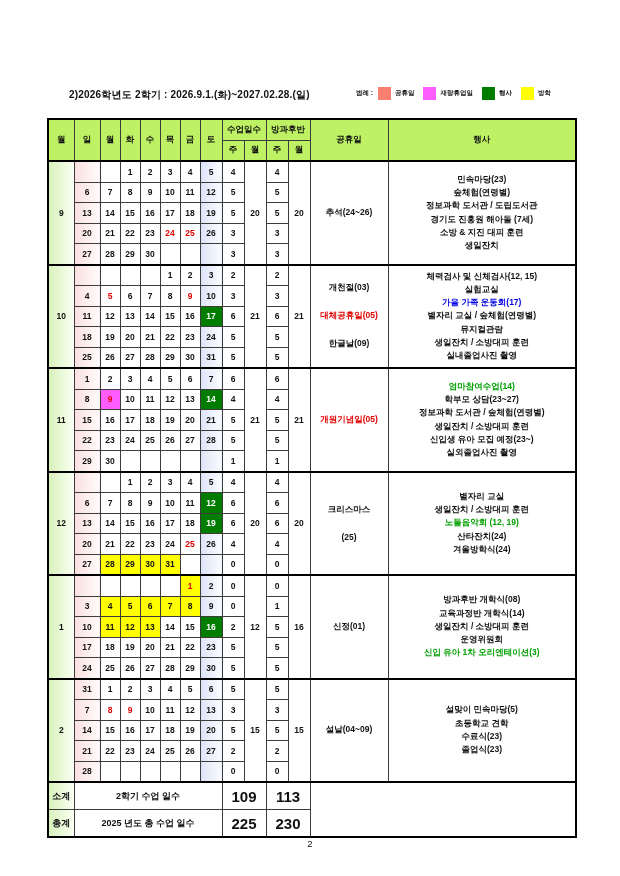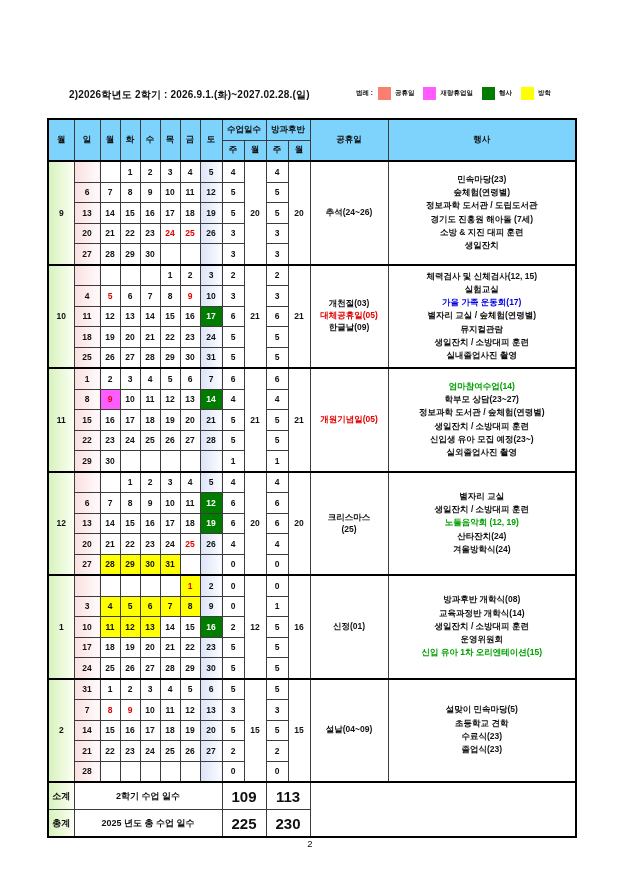--- a/index.html
+++ b/index.html
@@ -15,7 +15,7 @@
             width:528px;border:2px solid #000;}
   table.cal td{border:1px solid #3c3c3c;padding:0;height:19.5px;text-align:center;vertical-align:middle;
                font-size:8.5px;font-weight:bold;color:#111;overflow:hidden;white-space:nowrap;}
-  thead td{background:#7dd3fc;height:13px;font-size:8.5px;}
+  thead td{background:#bef264;height:13px;font-size:8.5px;}
   thead tr:last-child td{border-bottom:2px solid #000;}
   tr.month-start td{border-top:2px solid #000;}
   .c-month{background:linear-gradient(to right,#d7f2bb,#fbfff4);font-size:9px;}

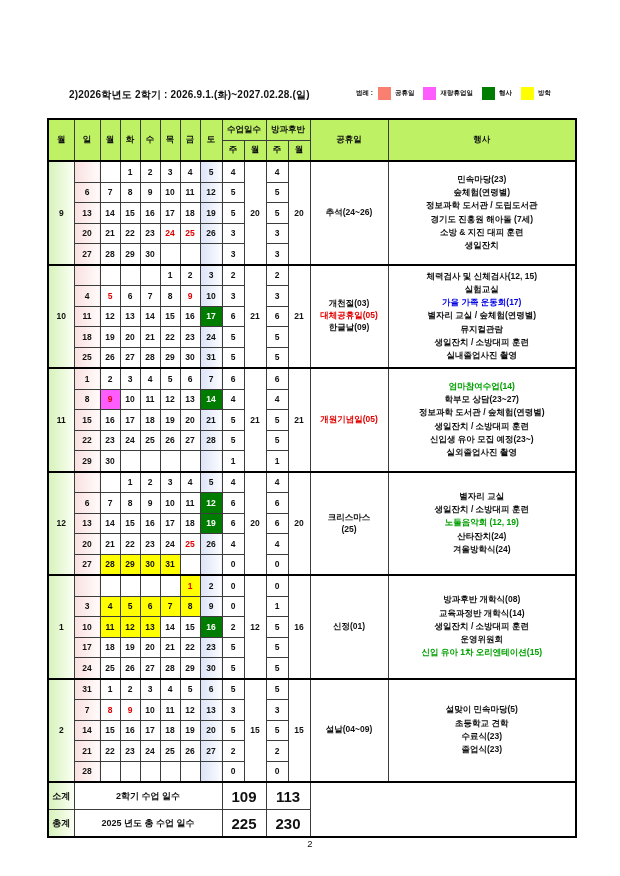--- a/index.html
+++ b/index.html
@@ -28,7 +28,7 @@
   .m-vac{background:#ffff00 !important;}
   .m-vachol{background:#ffff00 !important;color:#e30000 !important;}
   td.holiday{ text-align:left;padding:0 5px;font-size:8px;}
-  td.holiday div{margin:0 0;}
+  td.holiday div{margin:16px 0;}
   td.events{text-align:left;padding:2px 6px;font-size:8px;}
   td.events div{margin:3.5px 0;line-height:1.15;}
   .t-k{color:#111;} .t-r{color:#e30000;} .t-g{color:#00a000;} .t-b{color:#0000e6;}

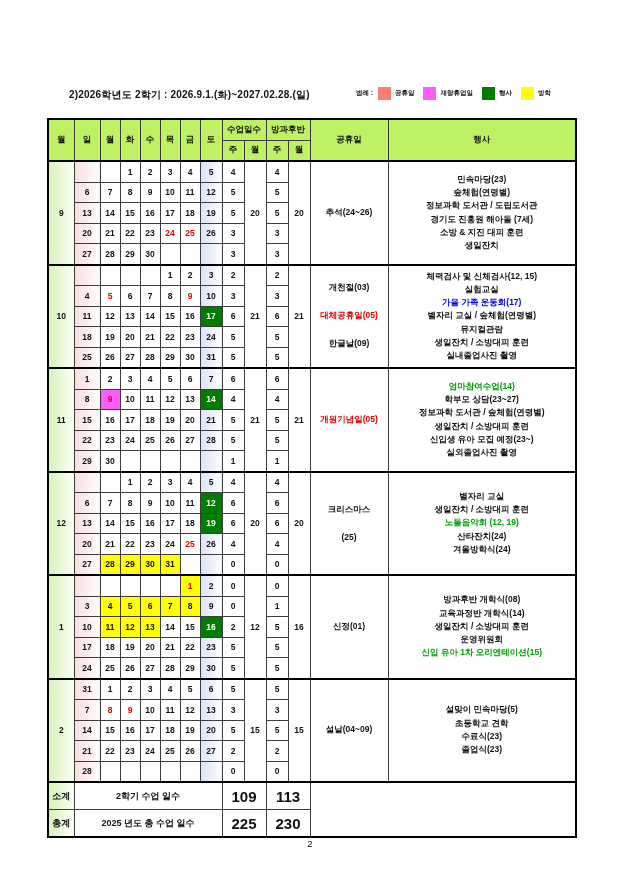--- a/index.html
+++ b/index.html
@@ -403,7 +403,7 @@
             <div class="t-k">교육과정반 개학식(14)</div>
             <div class="t-k">생일잔치 / 소방대피 훈련</div>
             <div class="t-k">운영위원회</div>
-            <div class="t-g">신입 유아 1차 오리엔테이션(15)</div>
+            <div class="t-g">신입 유아 1차 오리엔테이션(3)</div>
           </td>
         </tr>
         <tr>

